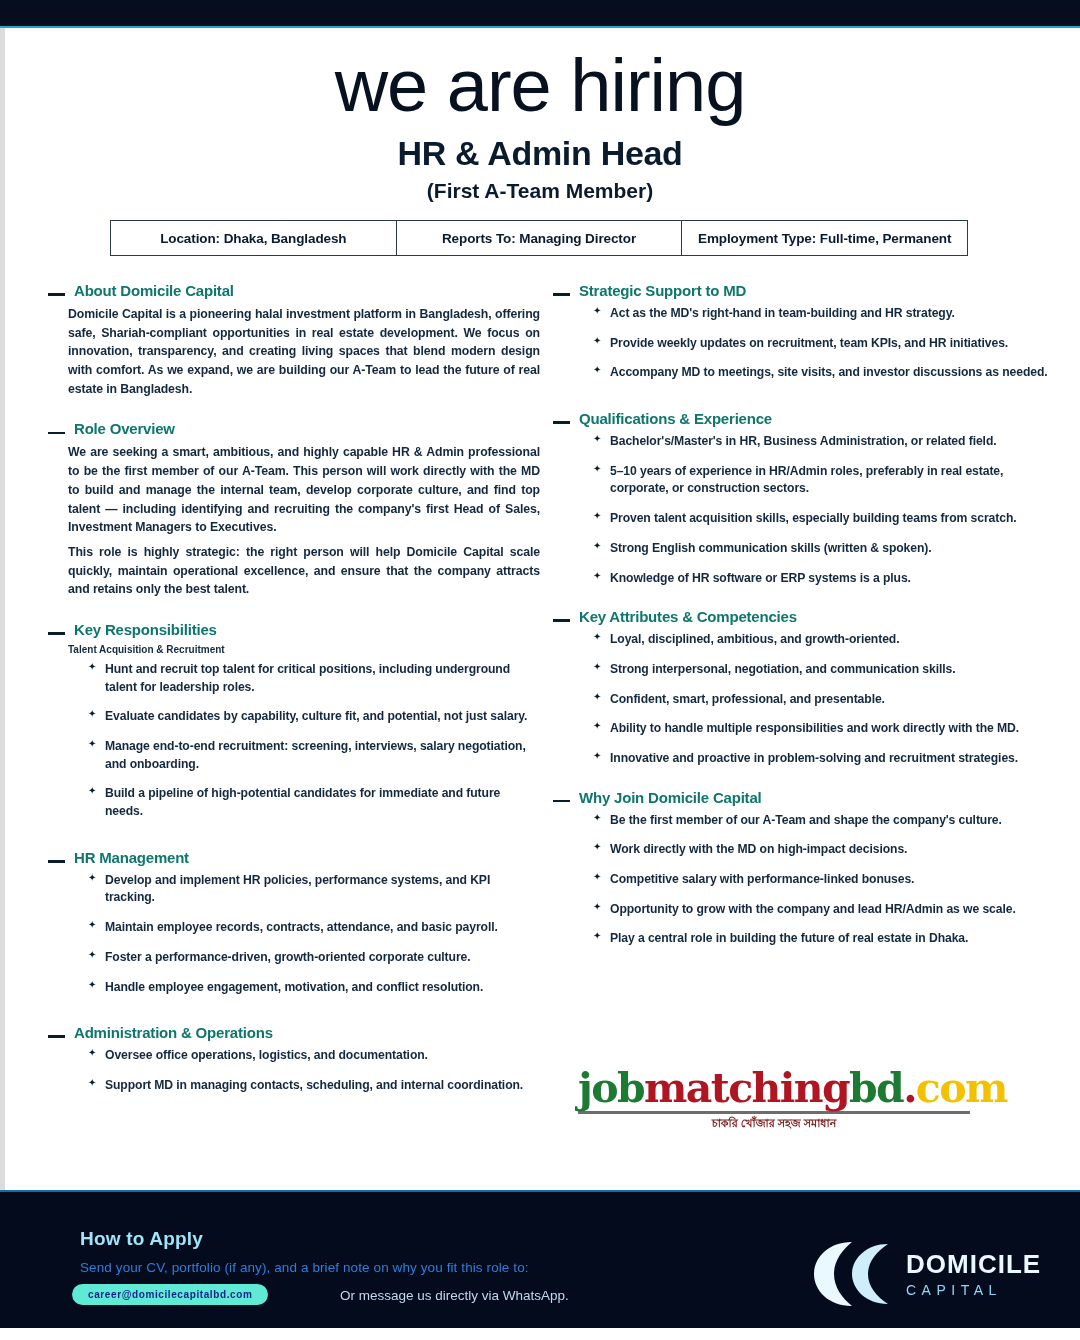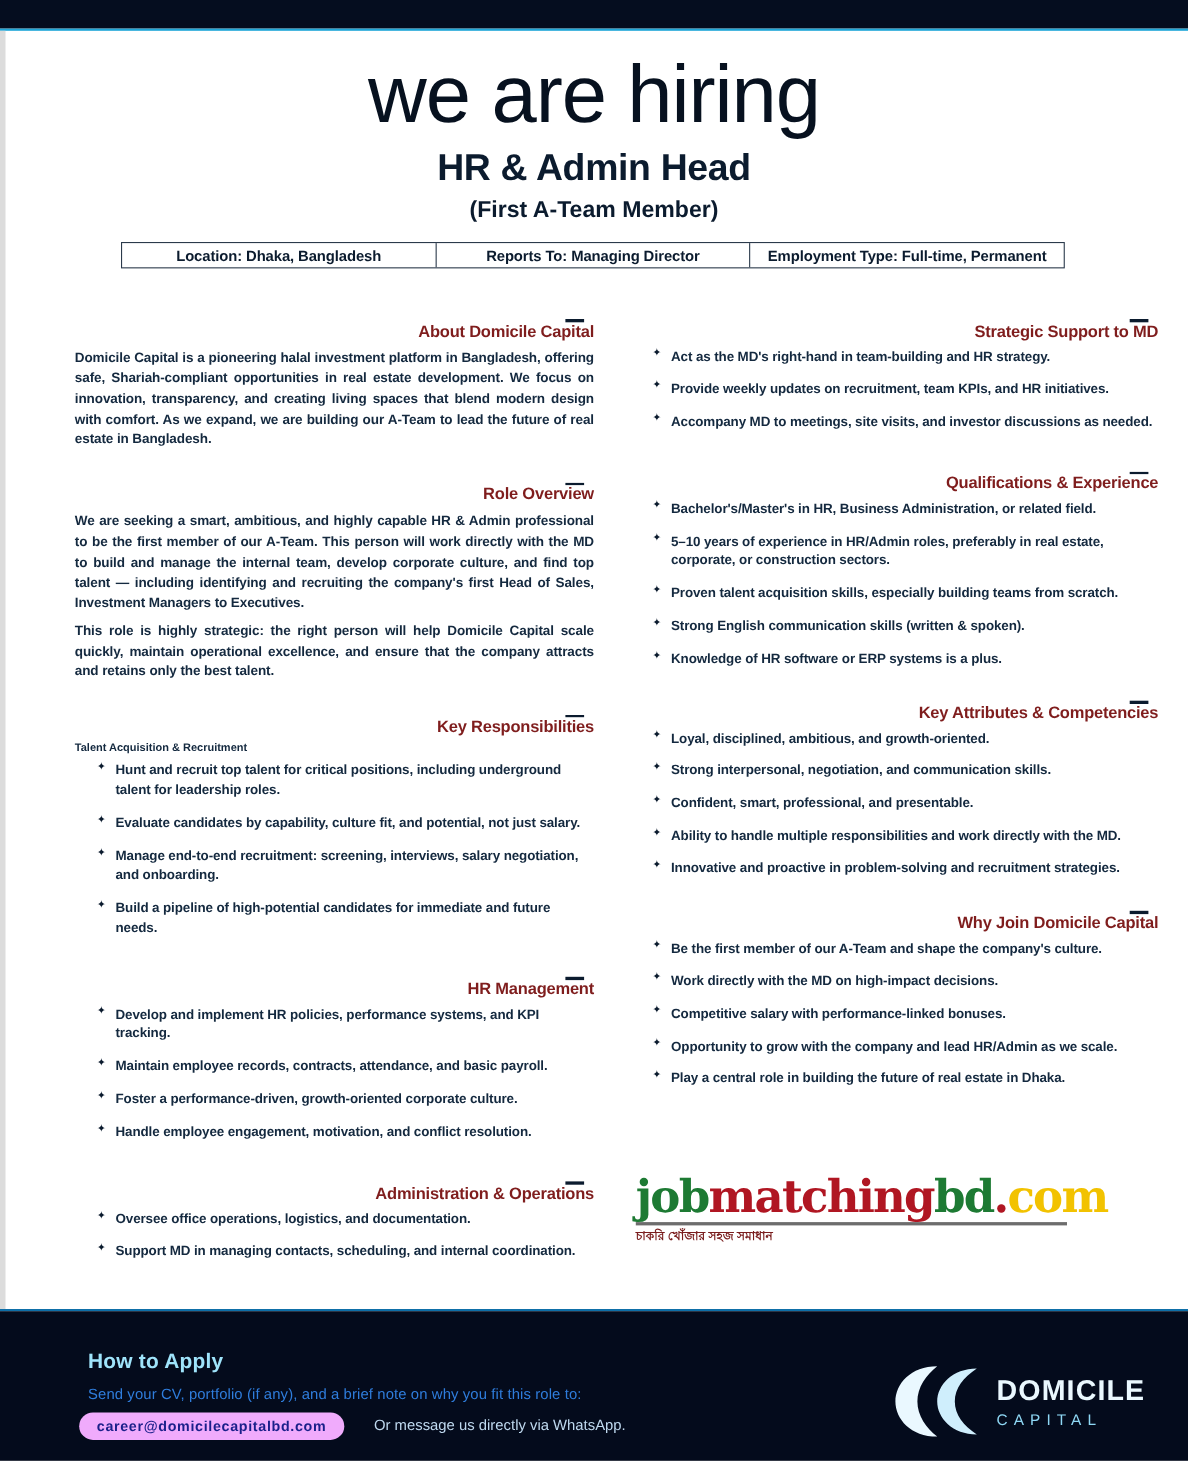--- a/index.html
+++ b/index.html
@@ -57,7 +57,7 @@
   
   .info-table{
     position:absolute;top:220px;left:110px;
-    width:858px;height:24px;
+    width:858px;height:36px;
     display:flex;
     border:1px solid #2b3a4b;
     box-sizing:border-box;

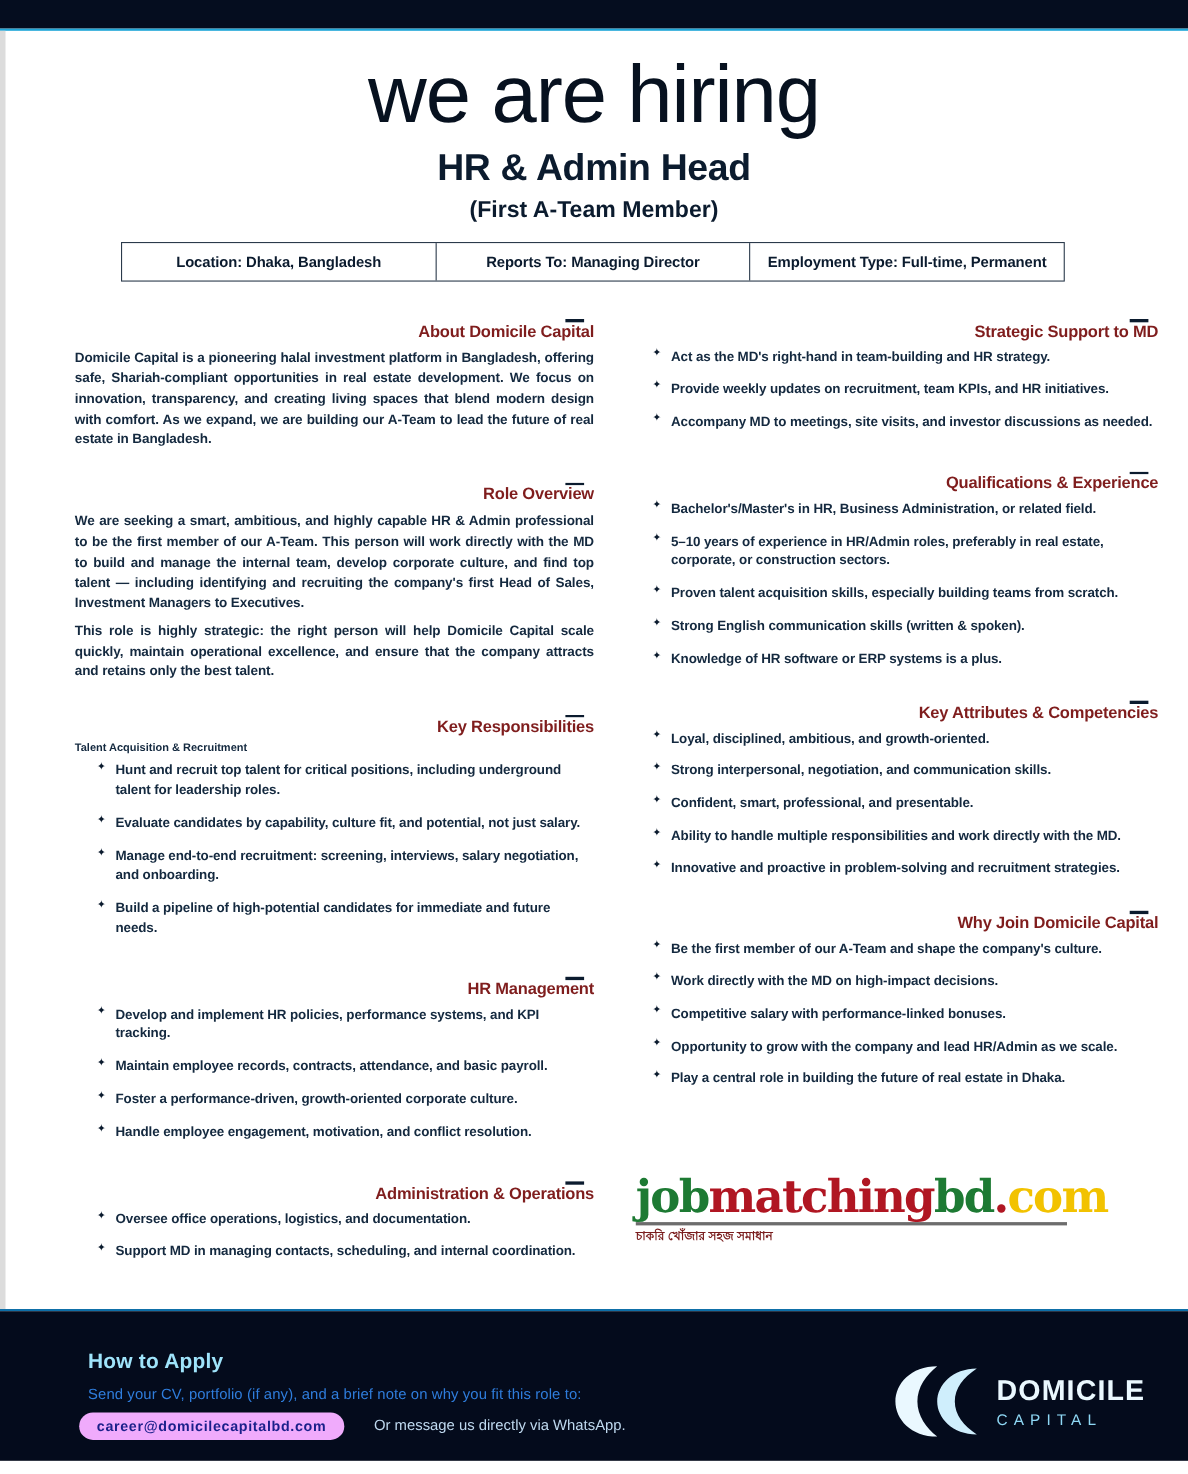--- a/index.html
+++ b/index.html
@@ -81,12 +81,11 @@
 
   .section{margin-bottom:4px;}
   .sec-head{
-    display:flex;align-items:flex-end;
+    display:flex;align-items:center;
     font-size:15px;font-weight:700;
-    color:#7f1d1d;
+    color:#0f766e;
     margin-bottom:6px;
     letter-spacing:-0.2px;
-    flex-direction:column;
   }
   .sec-dash{
     display:inline-block;

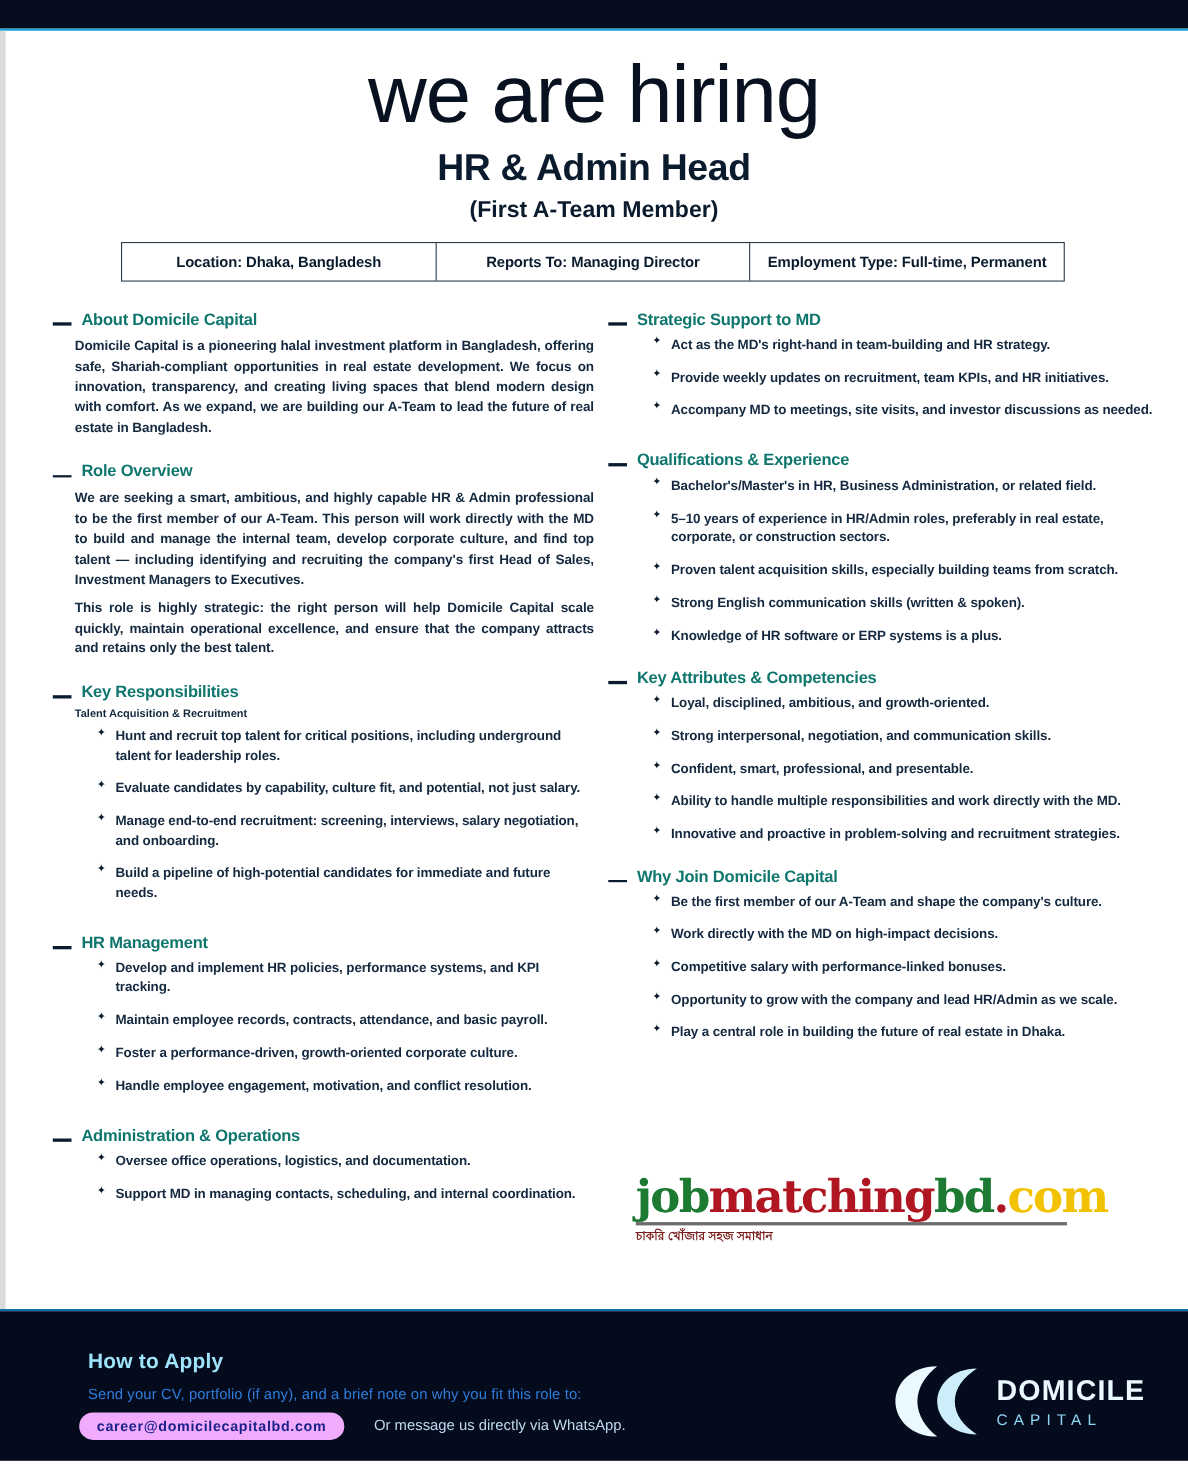--- a/index.html
+++ b/index.html
@@ -150,7 +150,7 @@
     width:392px;height:3px;background:#6d6d6d;margin-top:2px;
   }
   .jm-tag{
-    text-align:left;
+    text-align:center;
     width:392px;
     font-size:11px;
     font-weight:700;

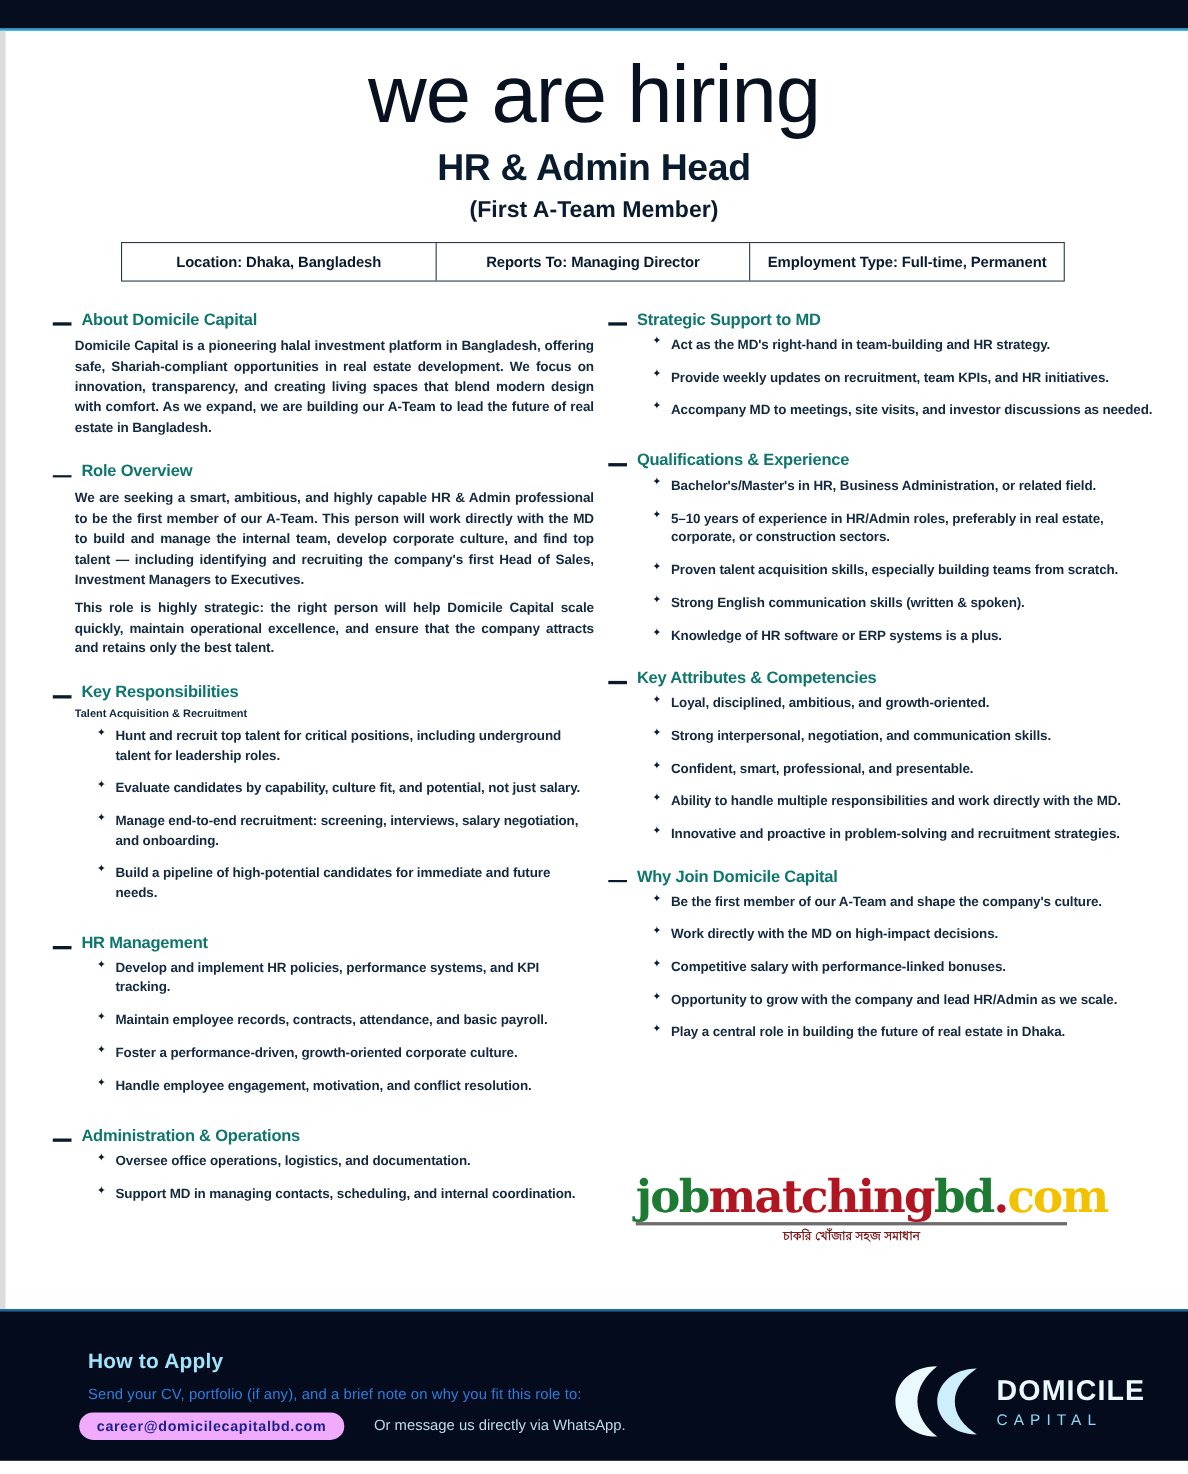--- a/index.html
+++ b/index.html
@@ -183,9 +183,9 @@
   }
   .email-pill{
     position:absolute;left:72px;top:92px;
-    background:#f0abfc;
+    background:#5eead4;
     color:#1a1f8a;
-    font-size:13px;font-weight:700;
+    font-size:10px;font-weight:700;
     padding:5px 16px;
     border-radius:14px;
     letter-spacing:0.6px;

